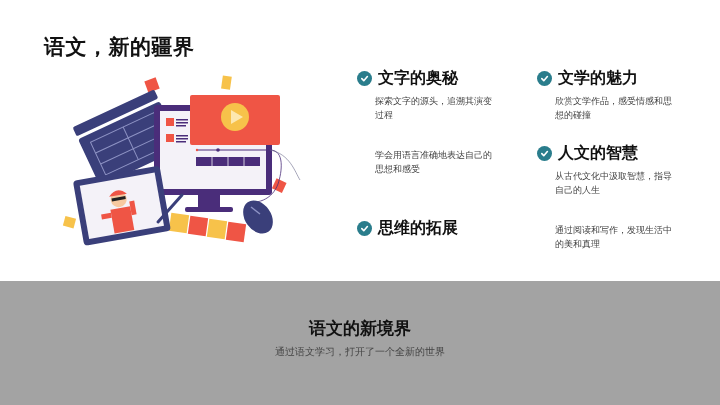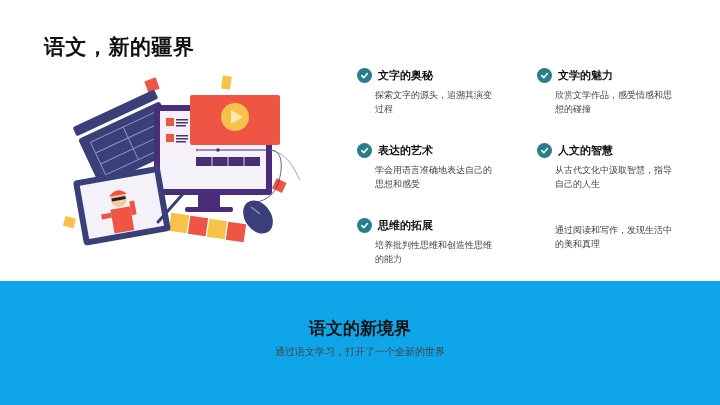--- a/index.html
+++ b/index.html
@@ -10,7 +10,7 @@
   .feature { position:absolute; width:150px; }
   .feature .head { display:flex; align-items:center; }
   .check { width:15px; height:15px; border-radius:50%; background:#2a7d8c; display:inline-flex; align-items:center; justify-content:center; margin-right:6px; flex-shrink:0; }
-  .feature .ftitle { font-size:11px; font-weight:bold; color:#111; }
+  .feature .ftitle { font-size:16px; font-weight:bold; color:#111; }
   .feature .fdesc { margin-left:18px; margin-top:5px; font-size:9px; line-height:14px; color:#444; width:120px; }
   .bottom { position:absolute; left:0; top:281px; width:720px; height:124px; background:#0ea5e9; }
   .bottom .btitle { position:absolute; left:0; width:720px; top:36px; text-align:center; font-size:17px; font-weight:bold; color:#111; }

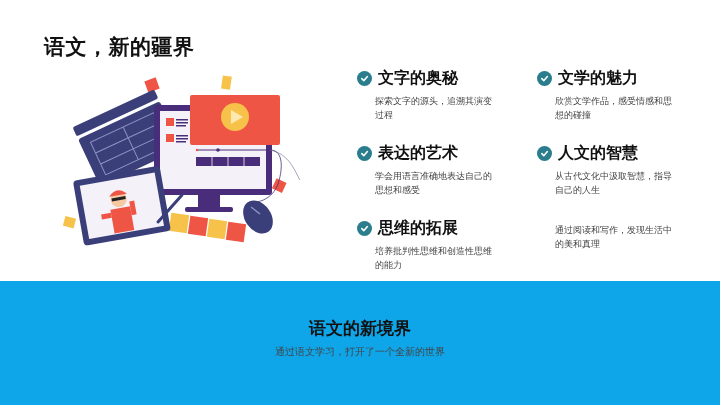--- a/index.html
+++ b/index.html
@@ -113,14 +113,6 @@
 </div>
 
 <div class="feature" style="left:357px; top:143px;">
-  <div class="head">
-    <span class="check">
-      <svg width="9" height="9" viewBox="0 0 10 10">
-          <path d="M2 5.2 L4.2 7.4 L8.2 2.8" fill="none" stroke="#fff" stroke-width="1.8" stroke-linecap="round" stroke-linejoin="round"></path>
-        </svg>
-    </span>
-    <span class="ftitle">表达的艺术</span>
-  </div>
   <div class="fdesc">学会用语言准确地表达自己的思想和感受</div>
 </div>
 

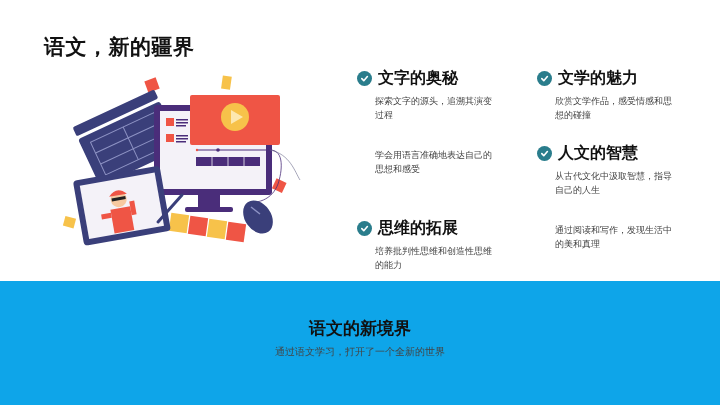--- a/index.html
+++ b/index.html
@@ -137,7 +137,6 @@
     </span>
     <span class="ftitle">思维的拓展</span>
   </div>
-  <div class="fdesc">培养批判性思维和创造性思维的能力</div>
 </div>
 
 <div class="feature" style="left:537px; top:218px;">

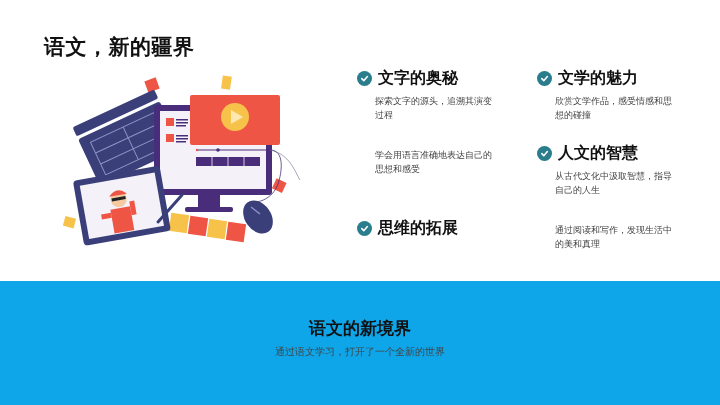--- a/index.html
+++ b/index.html
@@ -12,7 +12,7 @@
   .check { width:15px; height:15px; border-radius:50%; background:#2a7d8c; display:inline-flex; align-items:center; justify-content:center; margin-right:6px; flex-shrink:0; }
   .feature .ftitle { font-size:16px; font-weight:bold; color:#111; }
   .feature .fdesc { margin-left:18px; margin-top:5px; font-size:9px; line-height:14px; color:#444; width:120px; }
-  .bottom { position:absolute; left:0; top:281px; width:720px; height:124px; background:#0ea5e9; }
+  .bottom { position:absolute; left:0; top:281px; width:720px; height:124px; background:#a3a3a3; }
   .bottom .btitle { position:absolute; left:0; width:720px; top:36px; text-align:center; font-size:17px; font-weight:bold; color:#111; }
   .bottom .bsub { position:absolute; left:0; width:720px; top:64px; text-align:center; font-size:10px; color:#444; }
 </style>

